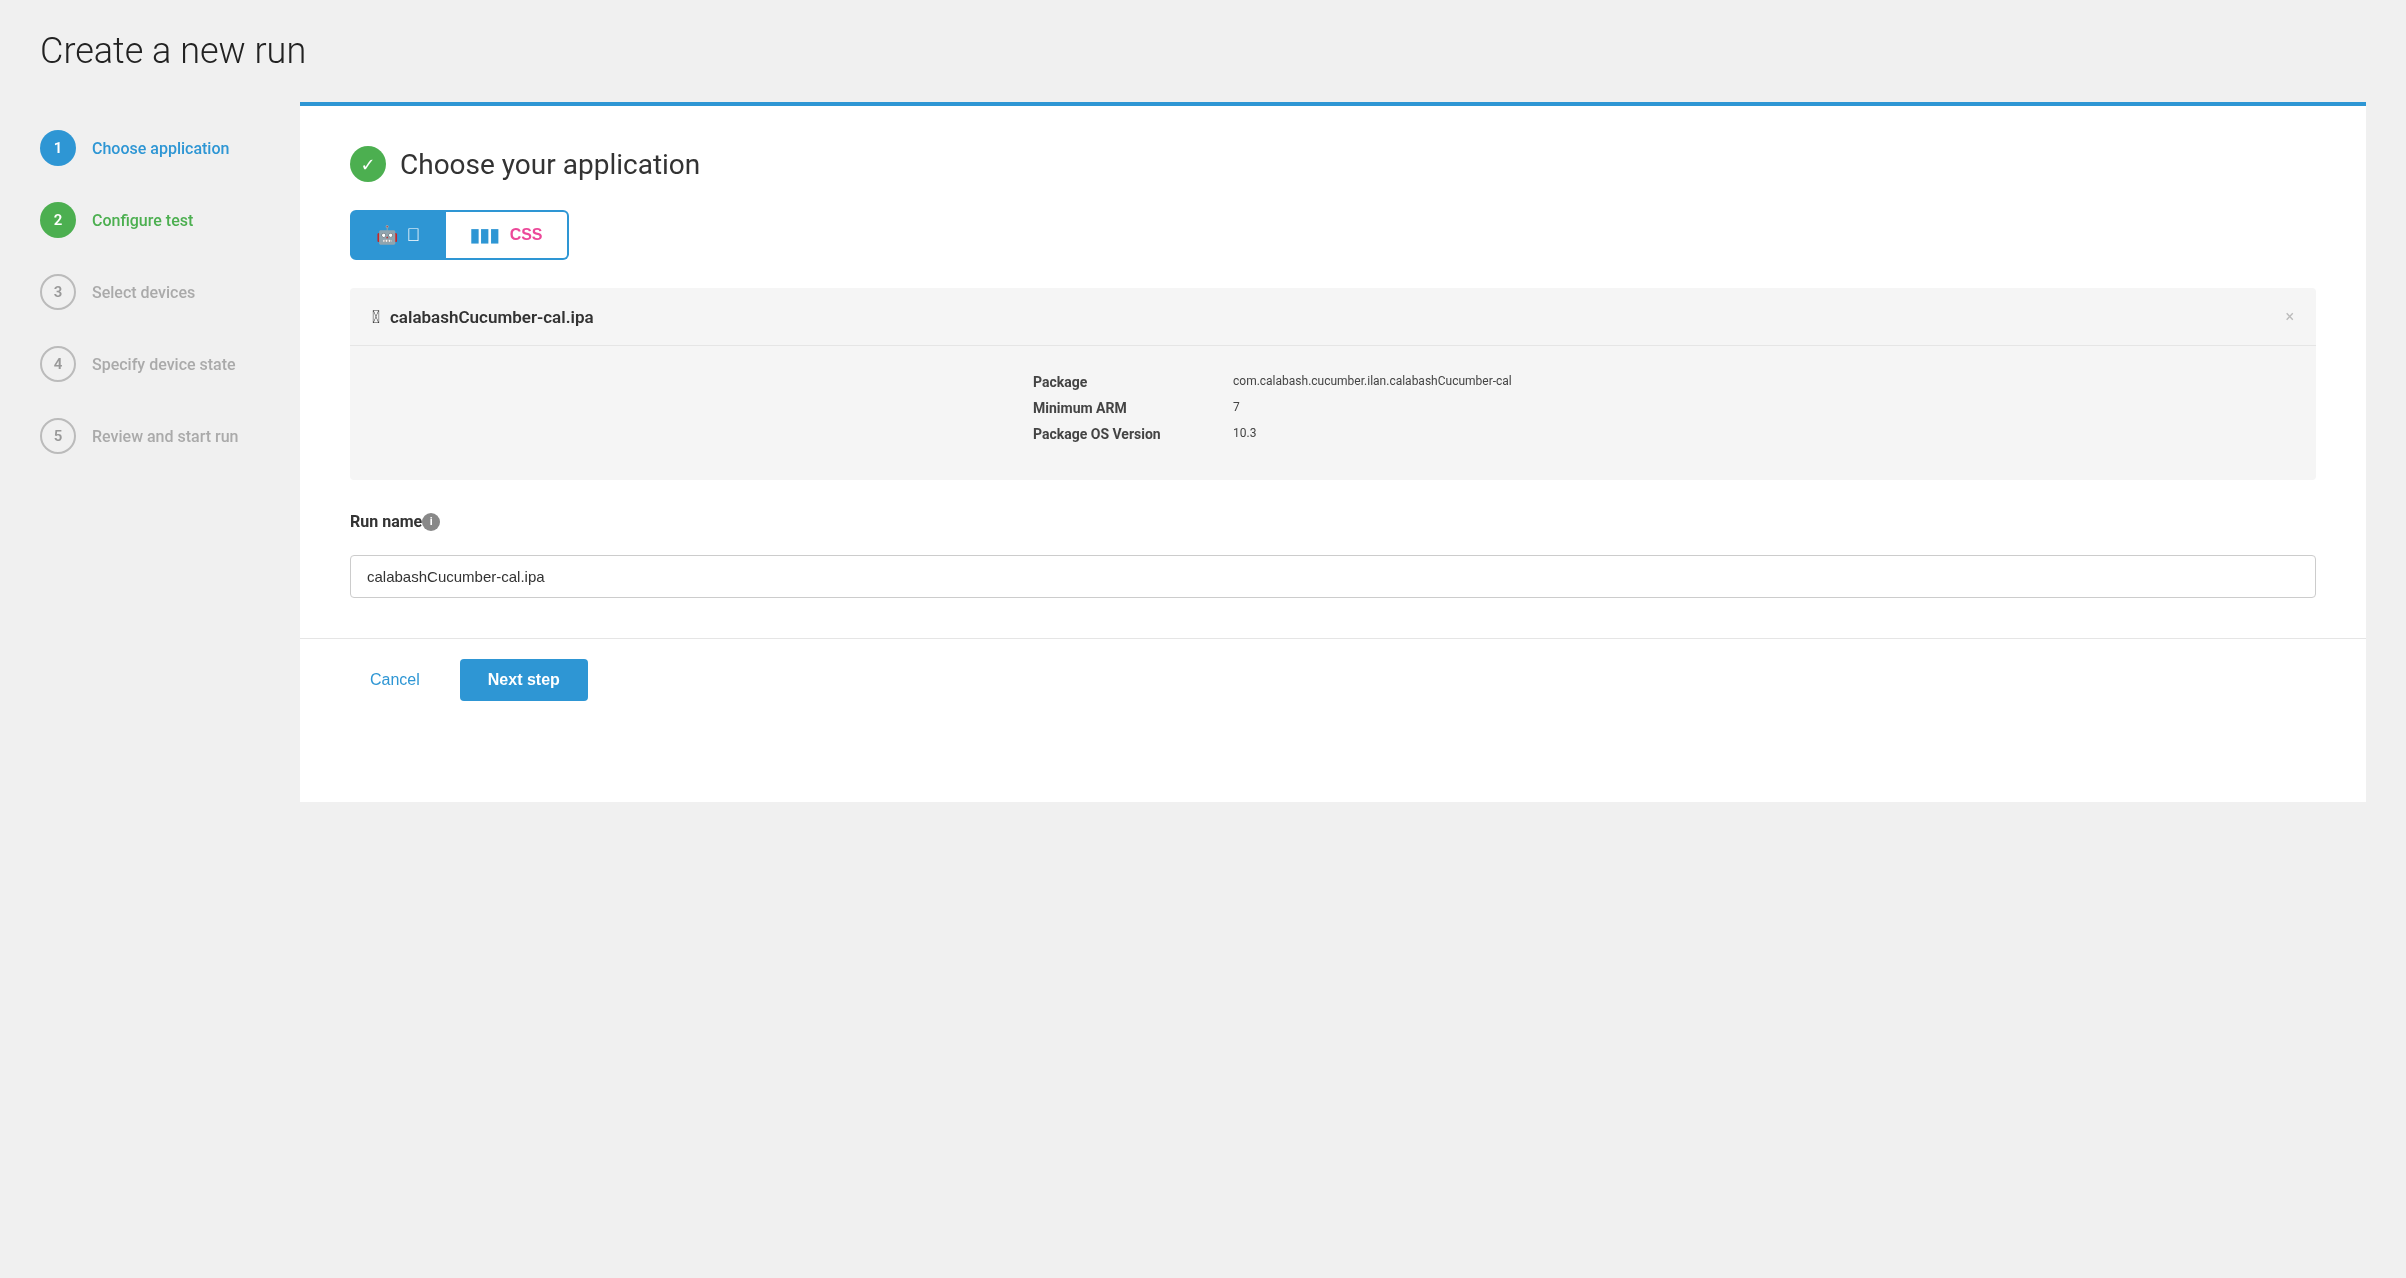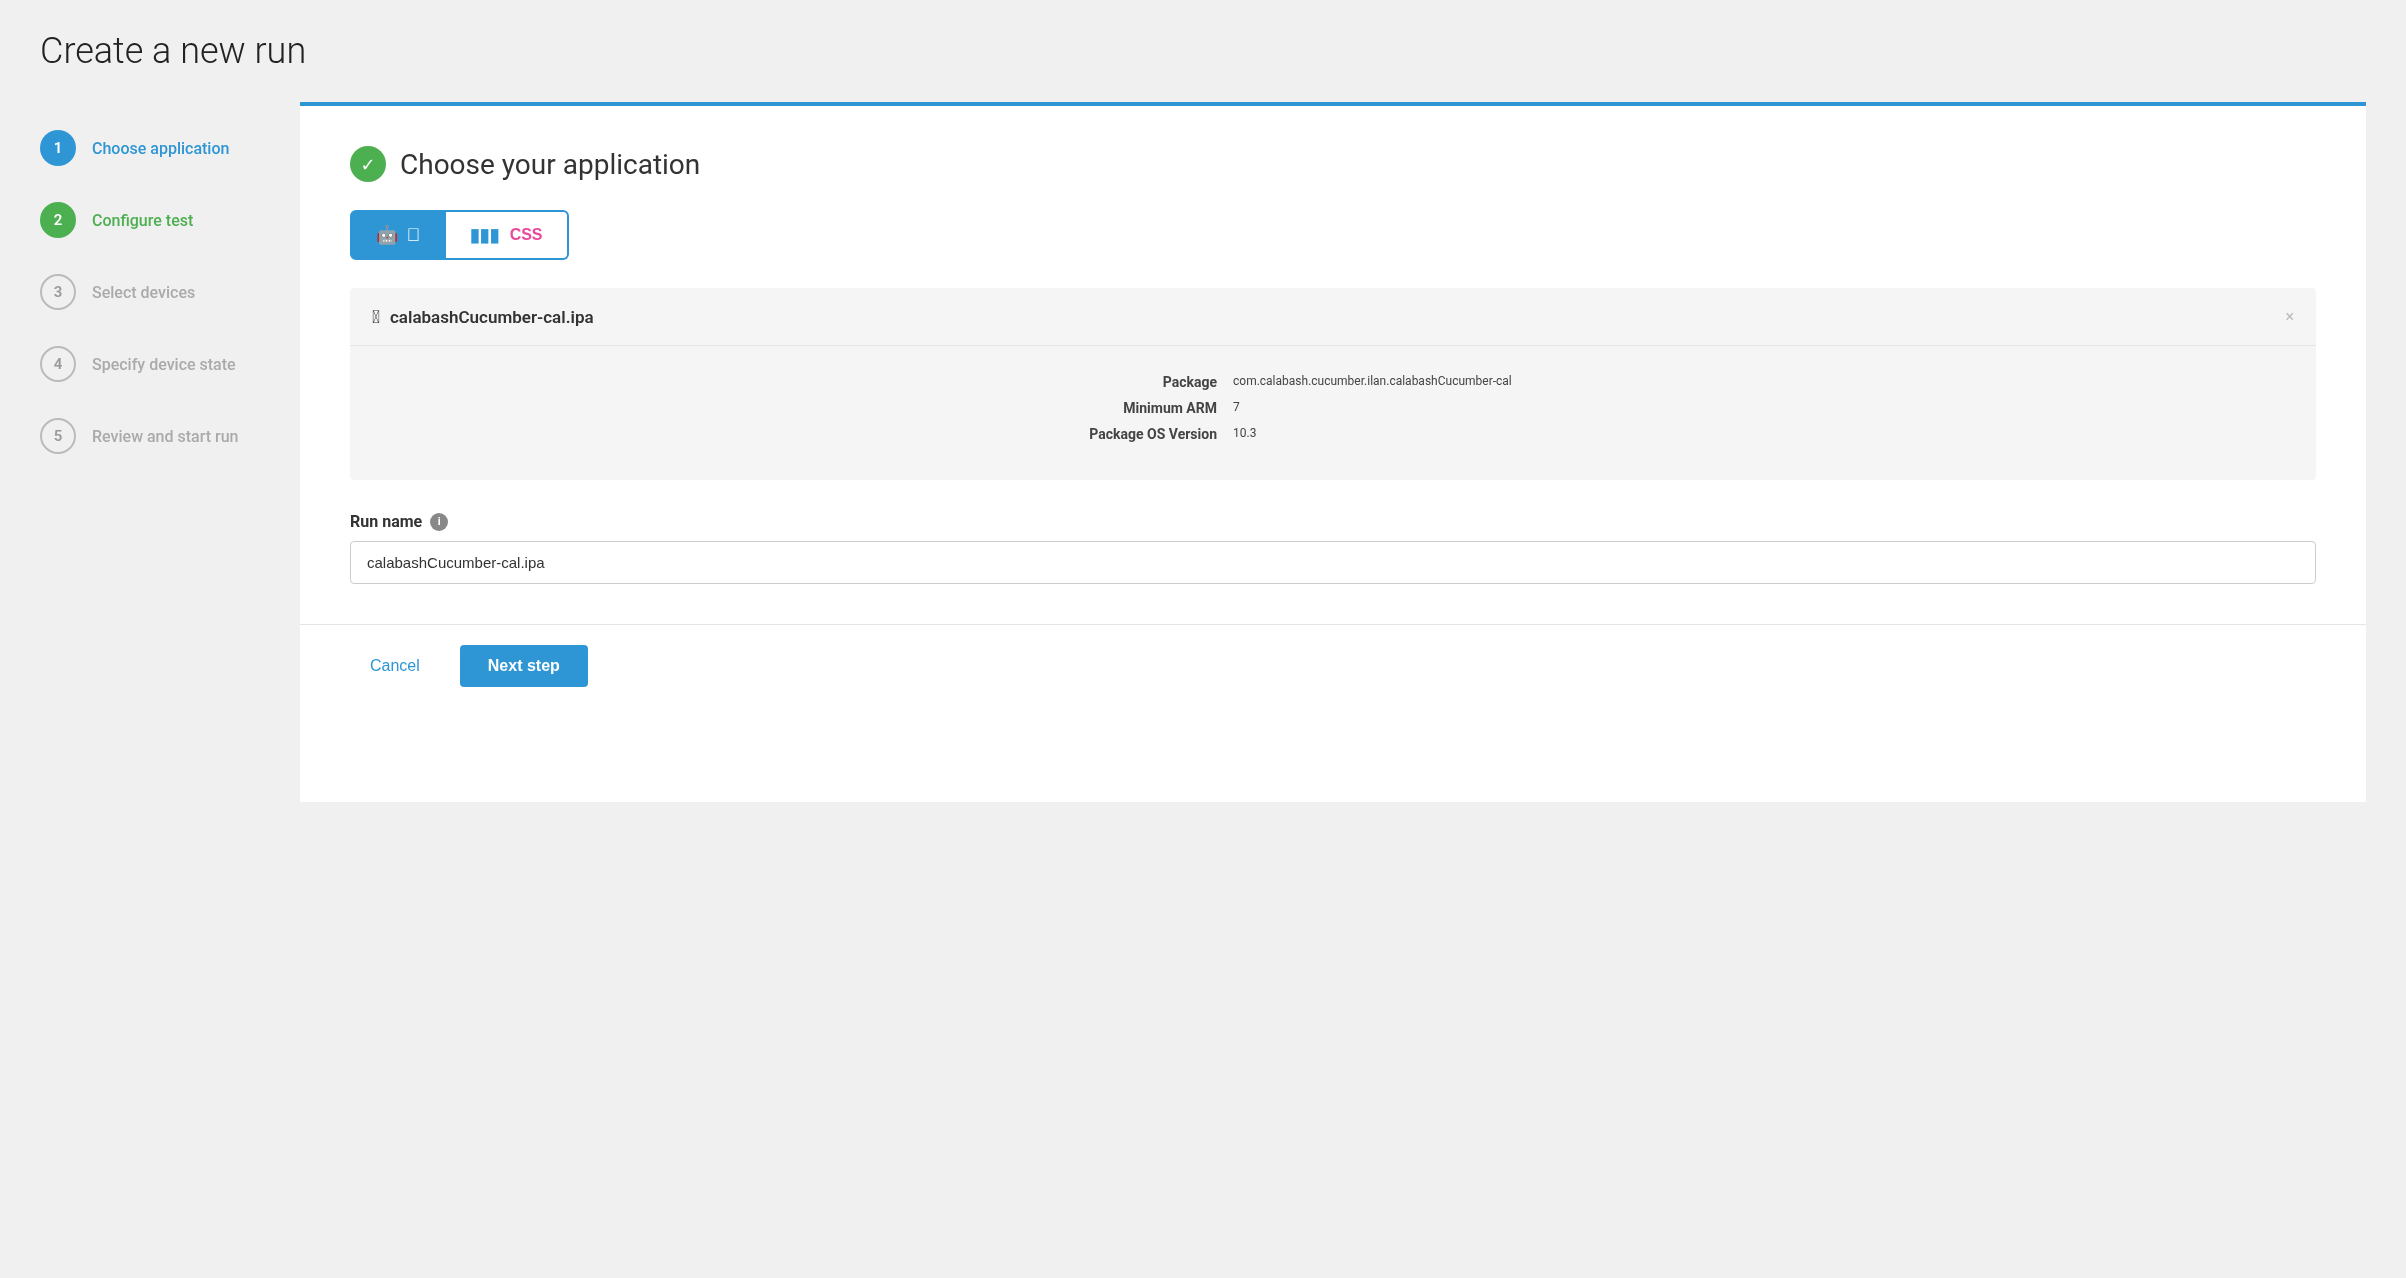--- a/index.html
+++ b/index.html
@@ -168,7 +168,7 @@
       font-size: 14px;
       font-weight: 700;
       color: #444;
-      text-align: right;
+      text-align: left;
       width: 200px;
       padding-right: 16px;
       flex-shrink: 0;

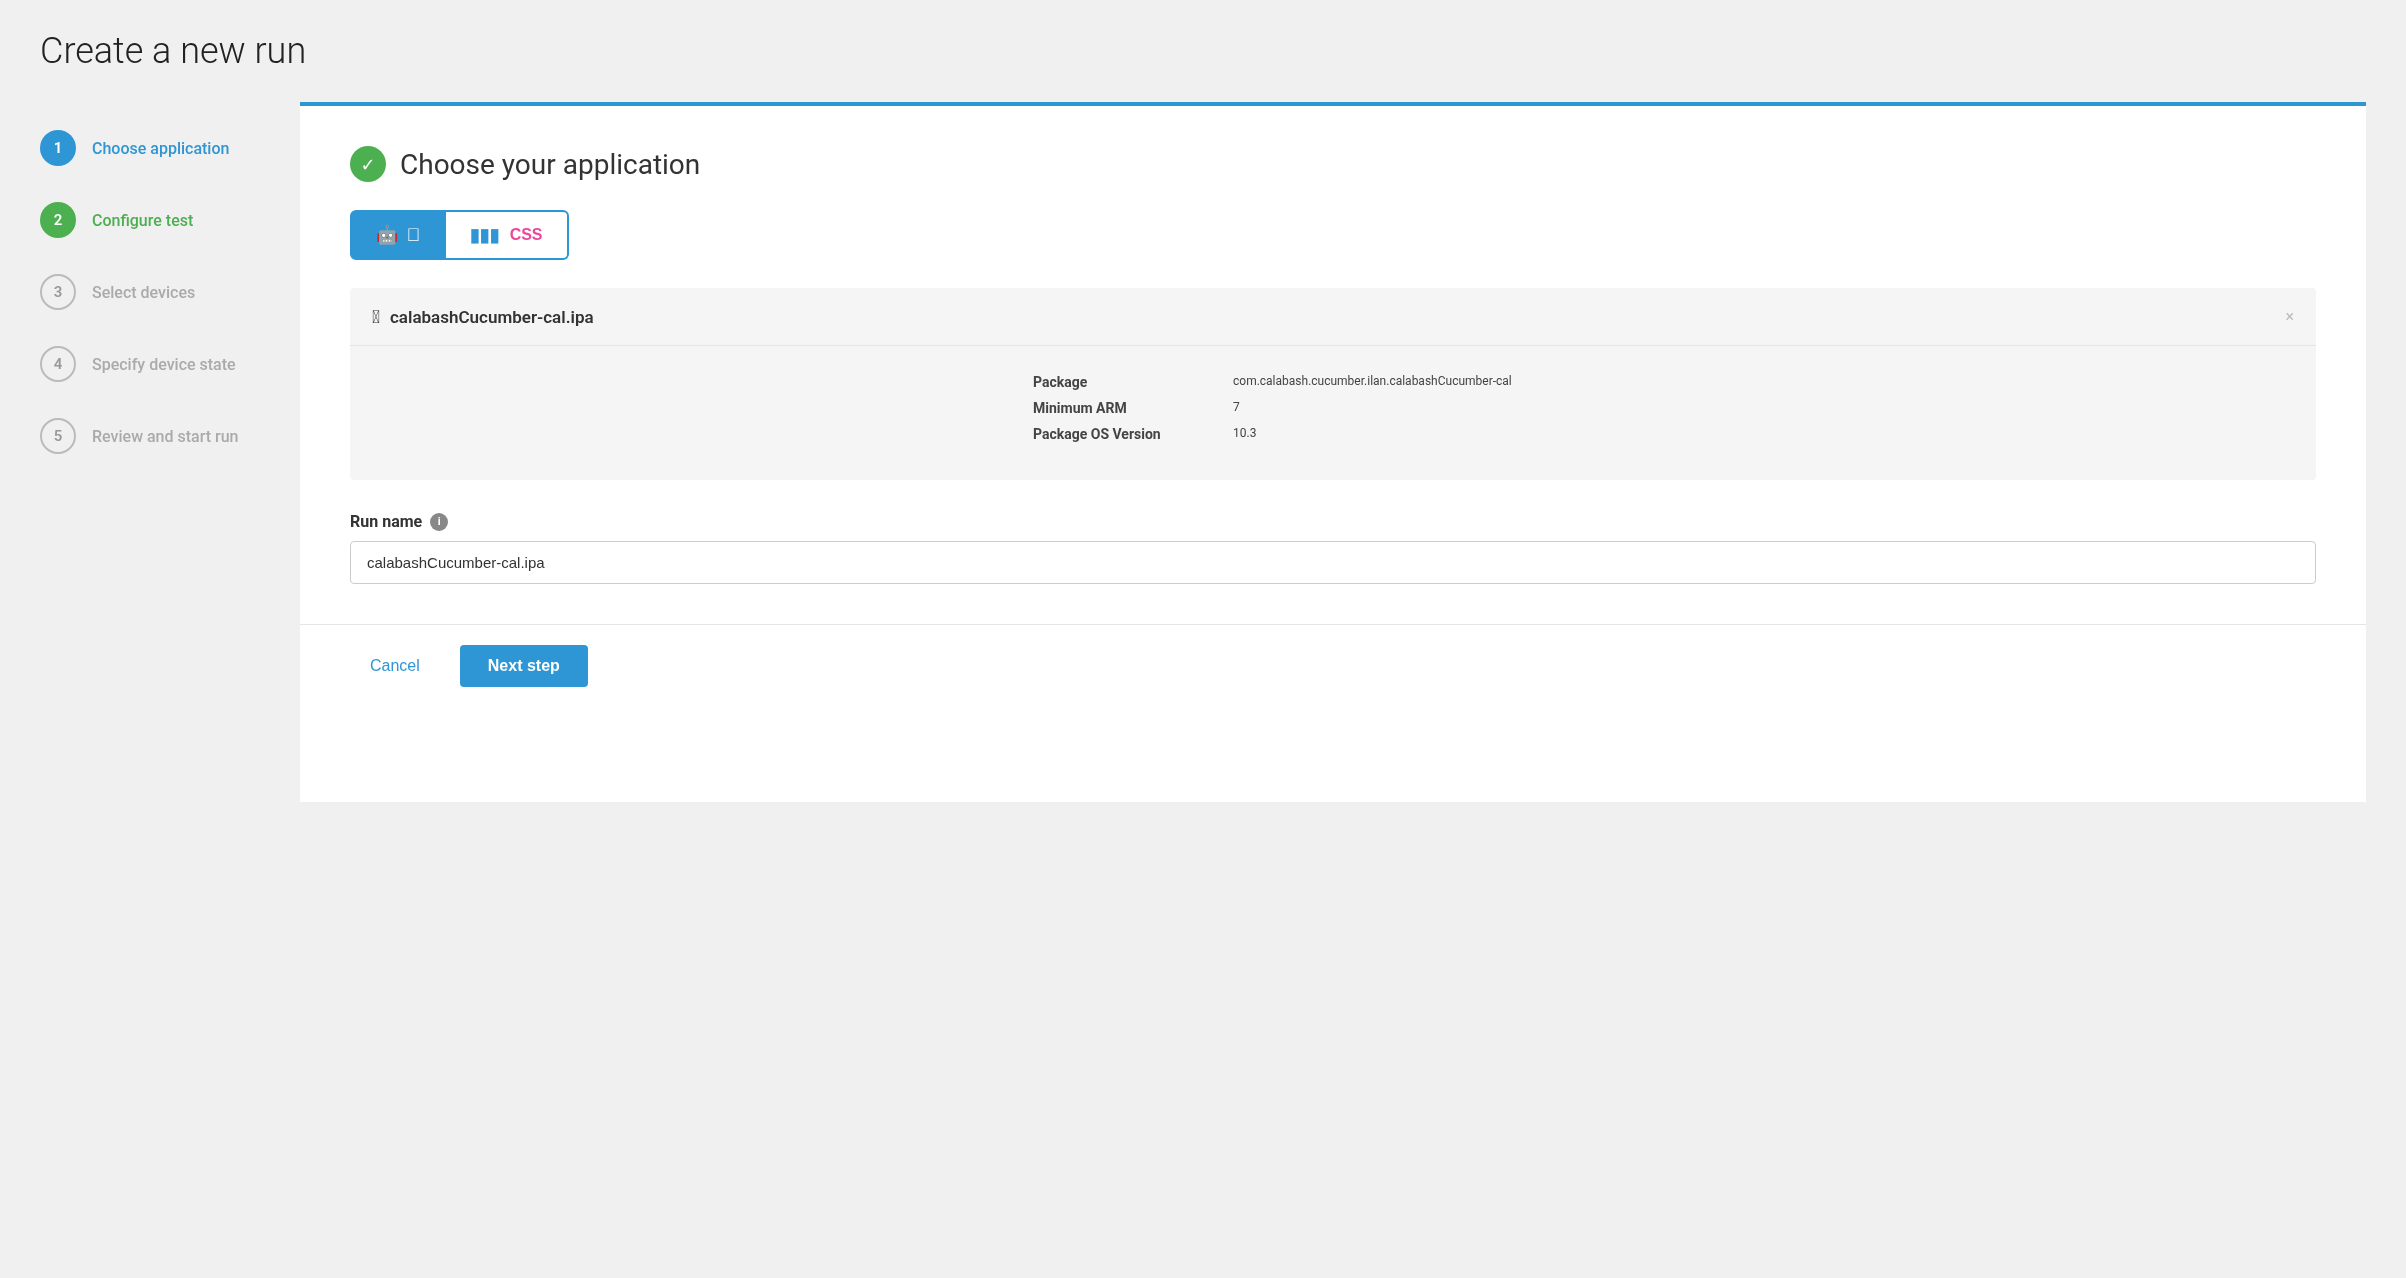--- a/index.html
+++ b/index.html
@@ -185,11 +185,10 @@
     .run-name-label {
       display: flex;
       align-items: center;
-      gap: 8px;
       font-size: 16px;
       font-weight: 700;
       color: #333;
-      margin-bottom: 10px;
+      margin-bottom: 24px;
     }
     .info-icon {
       width: 18px;

